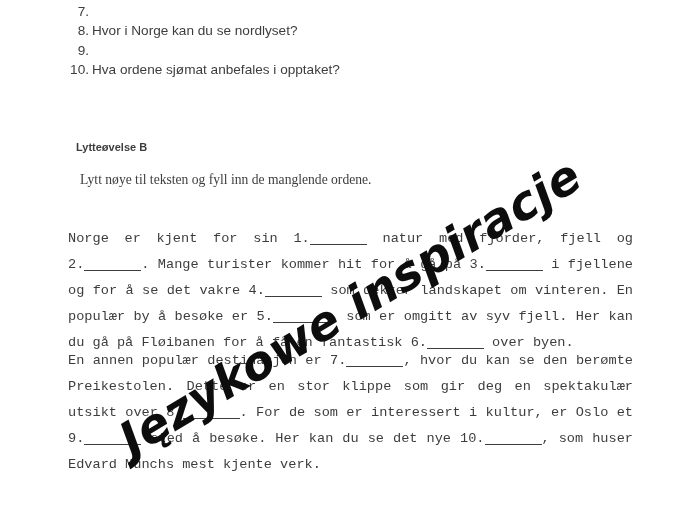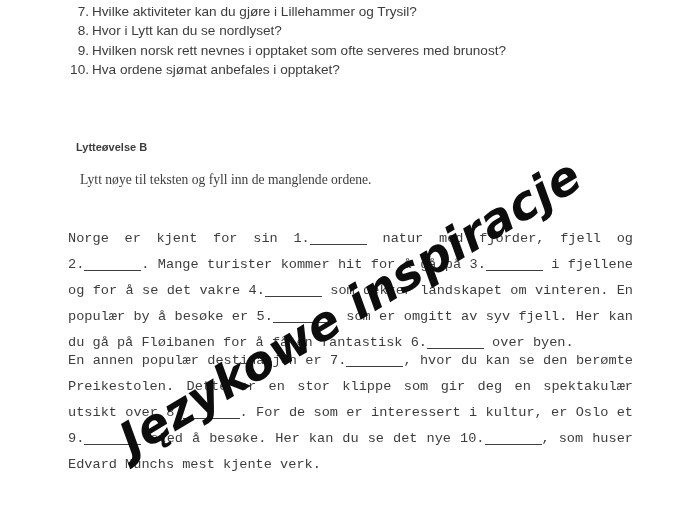--- a/index.html
+++ b/index.html
@@ -97,7 +97,6 @@
   <div class="questions">
       <div class="q-row">
         <span class="q-num">7.</span>
-        <span class="q-text">Hvilke aktiviteter kan du gjøre i Lillehammer og Trysil?</span>
       </div>
       <div class="q-row">
         <span class="q-num">8.</span>

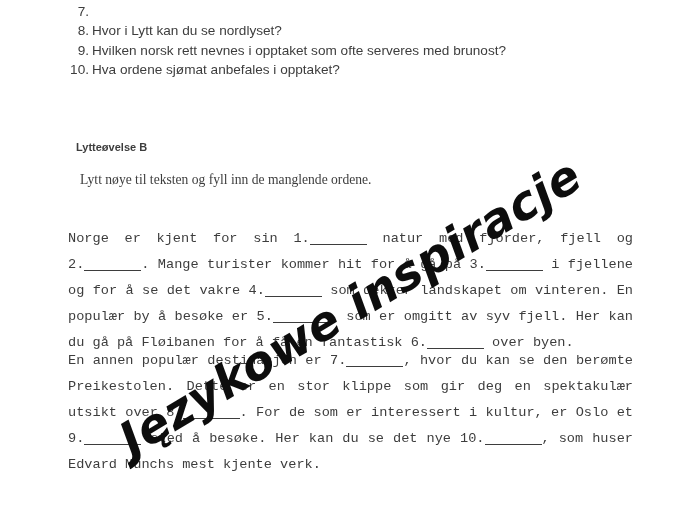--- a/index.html
+++ b/index.html
@@ -100,7 +100,7 @@
       </div>
       <div class="q-row">
         <span class="q-num">8.</span>
-        <span class="q-text">Hvor i Lytt kan du se nordlyset?</span>
+        <span class="q-text">Hvor i Norge kan du se nordlyset?</span>
       </div>
       <div class="q-row">
         <span class="q-num">9.</span>

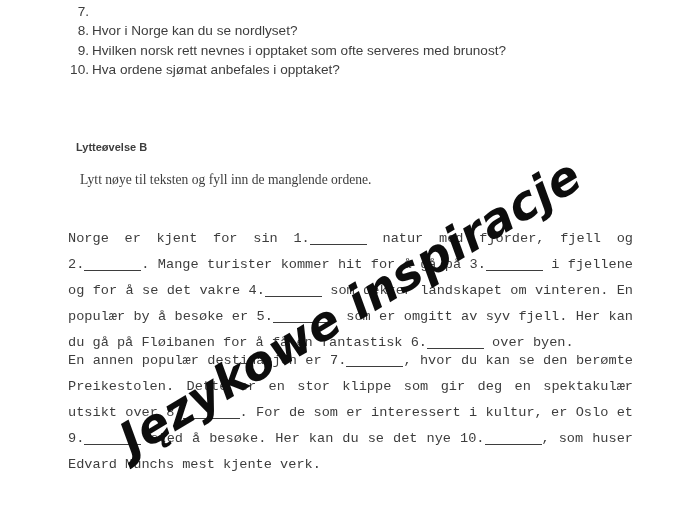--- a/index.html
+++ b/index.html
@@ -104,7 +104,6 @@
       </div>
       <div class="q-row">
         <span class="q-num">9.</span>
-        <span class="q-text">Hvilken norsk rett nevnes i opptaket som ofte serveres med brunost?</span>
       </div>
       <div class="q-row">
         <span class="q-num">10.</span>

